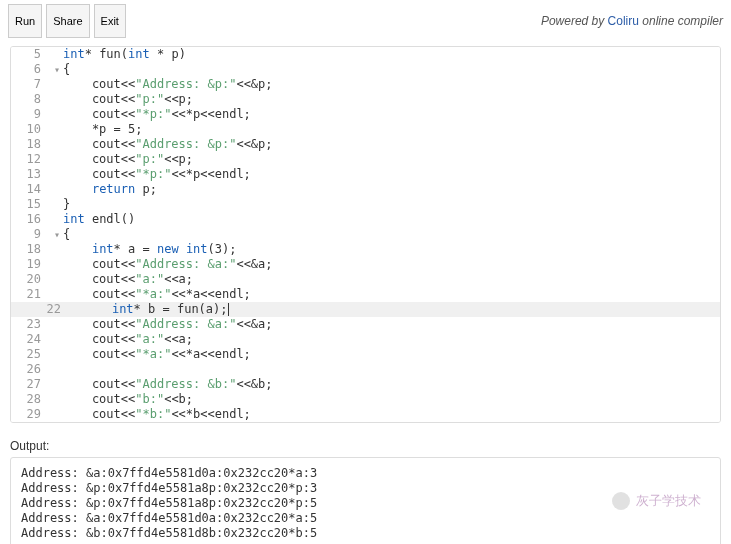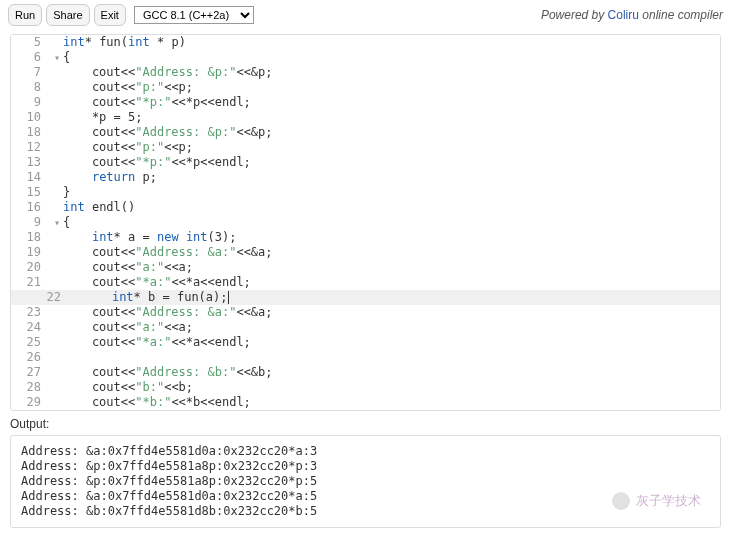--- a/index.html
+++ b/index.html
@@ -5,7 +5,7 @@
 * { box-sizing: border-box; margin: 0; padding: 0; }
 body { font-family: Arial, sans-serif; font-size: 12px; background: #fff; color: #333; width: 731px; }
 .toolbar { display: flex; align-items: center; padding: 4px 8px; gap: 4px; }
-.toolbar button { font-size: 11px; padding: 4px 6px; background: #f5f5f5; border: 1px solid #ccc; border-radius: 6px; cursor: pointer; }
+.toolbar button { font-size: 11px; padding: 10px 6px; background: #f5f5f5; border: 1px solid #ccc; border-radius: 0; cursor: pointer; }
 .toolbar select { font-size: 11px; padding: 1px 4px; border: 1px solid #999; background: #fff; margin-left: 4px; min-width: 120px; }
 .powered { margin-left: auto; font-size: 12px; color: #555; font-style: italic; }
 .powered a { color: #2e5ea8; text-decoration: none; font-style: normal; }

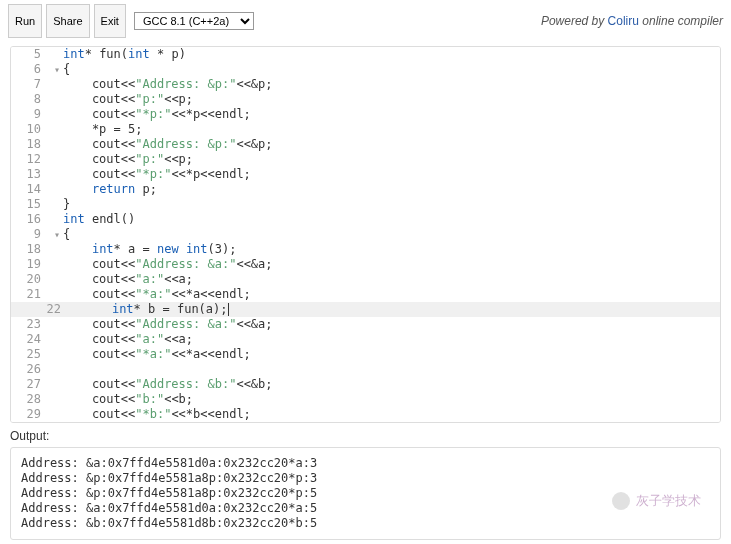--- a/index.html
+++ b/index.html
@@ -35,9 +35,6 @@
   <button>Run</button>
   <button>Share</button>
   <button>Exit</button>
-  <select>
-    <option>GCC 8.1 (C++2a)</option>
-  </select>
   <span class="powered">
     <span>Powered by </span><a href="#">Coliru</a><span> online compiler</span>
   </span>

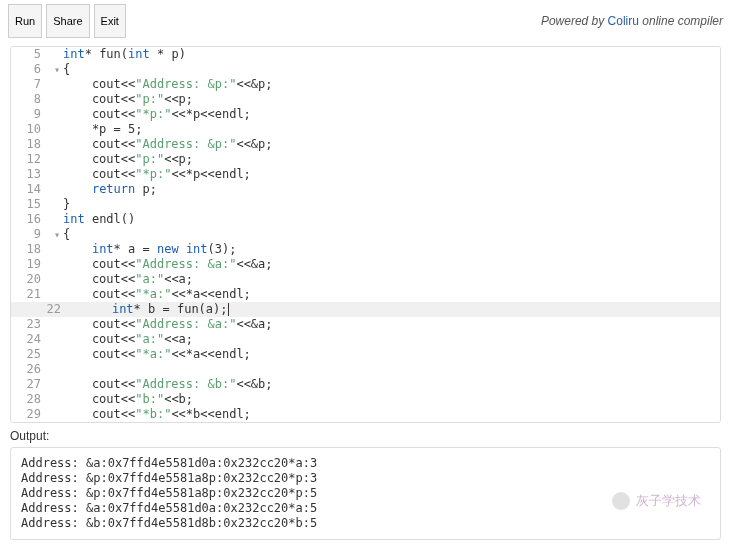--- a/index.html
+++ b/index.html
@@ -23,7 +23,7 @@
 .str { color: #5a9e6f; }
 .kw { color: #1a5fb4; }
 .cursor { border-left: 1px solid #333; height: 13px; display: inline-block; vertical-align: middle; }
-.output-label { margin: 6px 10px 4px 10px; font-size: 12px; color: #333; }
+.output-label { margin: 16px 10px 4px 10px; font-size: 12px; color: #333; }
 .output-box { margin: 0 10px 10px 10px; border: 1px solid #ddd; border-radius: 3px; padding: 8px 10px; font-family: Consolas, monospace; font-size: 12px; line-height: 15px; white-space: pre; background: #fff; }
 .watermark { position: absolute; right: 30px; top: 492px; display: flex; align-items: center; gap: 6px; opacity: 0.35; font-size: 13px; color: #701a75; pointer-events: none; }
 .watermark .logo { width: 18px; height: 18px; border-radius: 50%; background: #aaa; display: inline-block; }

